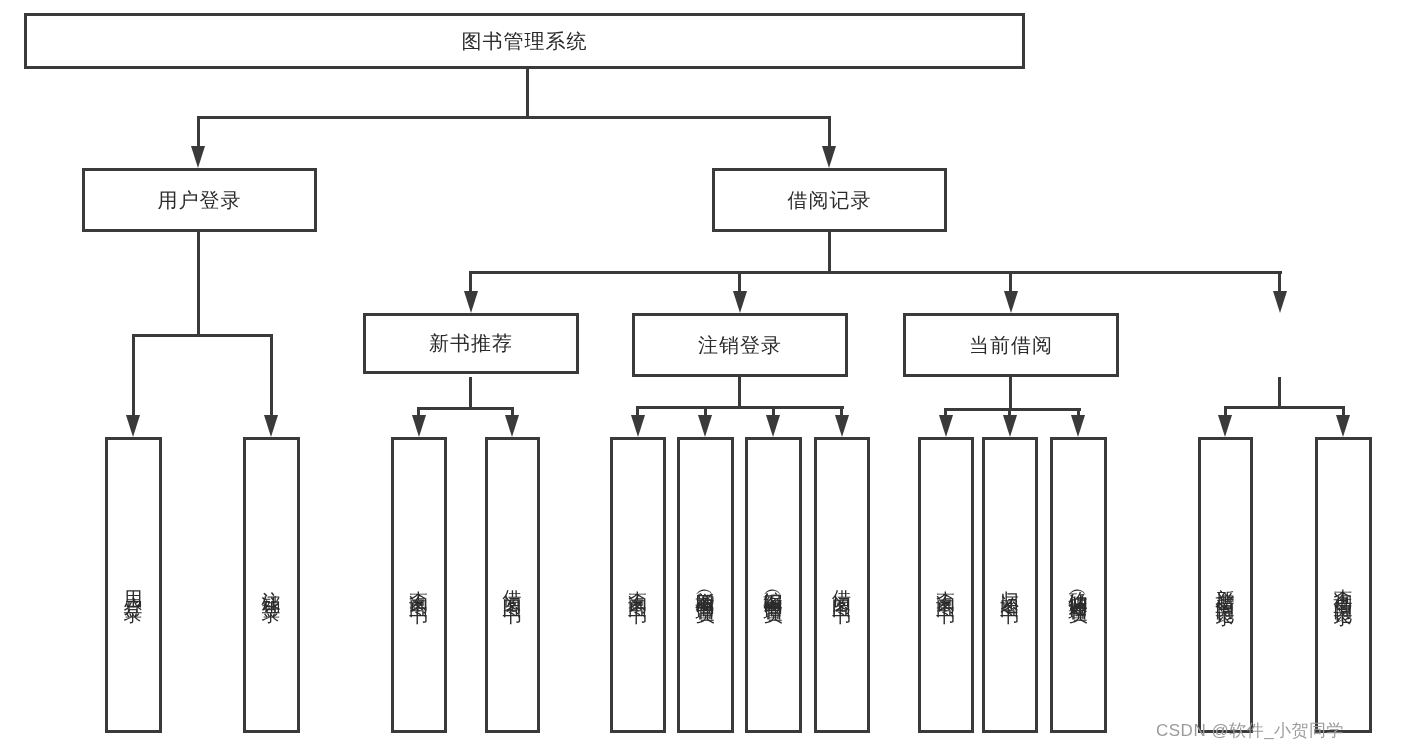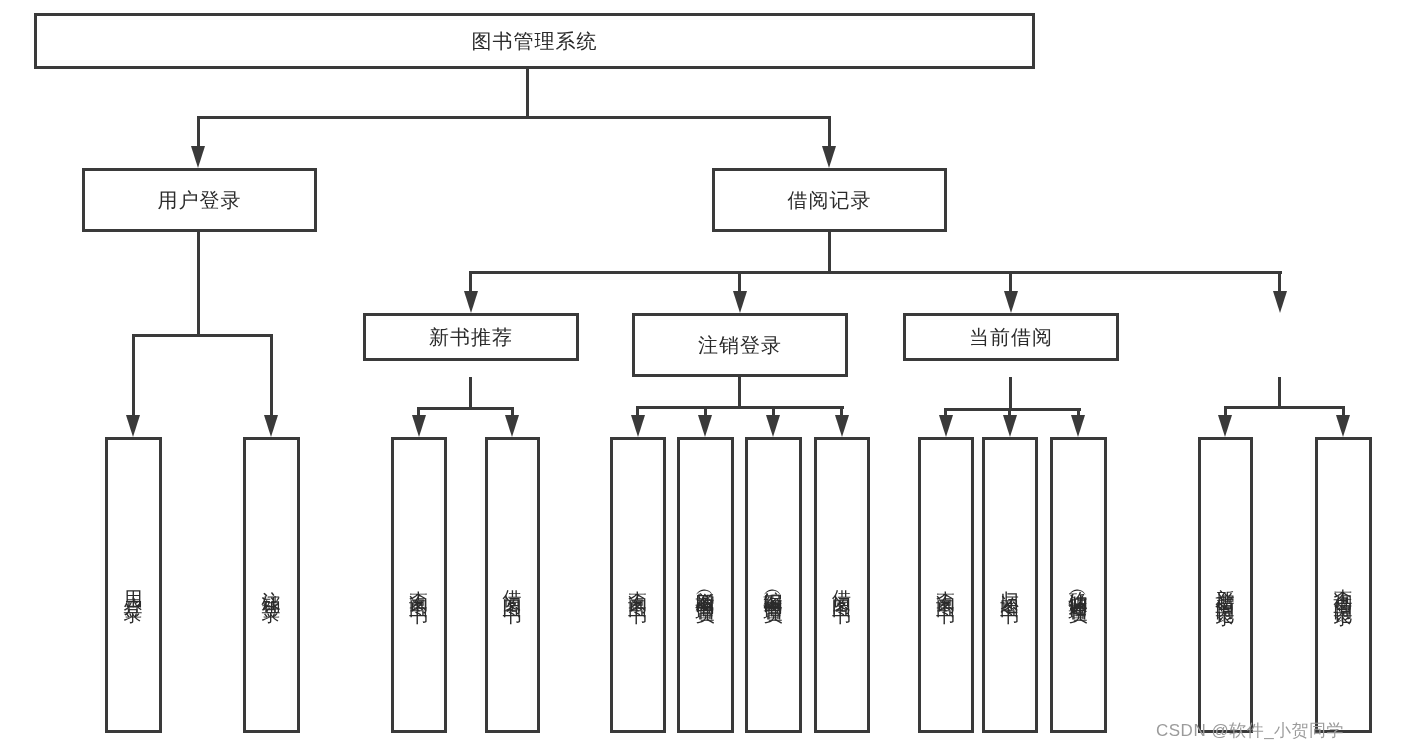--- a/index.html
+++ b/index.html
@@ -53,7 +53,7 @@
 
 <div class="canvas">
 
-  <div class="node hnode" style="left:34px; top:13px; width:1001px; height:56px;justify-content:center;">
+  <div class="node hnode" style="left:24px; top:13px; width:1001px; height:56px;justify-content:center;">
     <span>图书管理系统</span>
   </div>
 

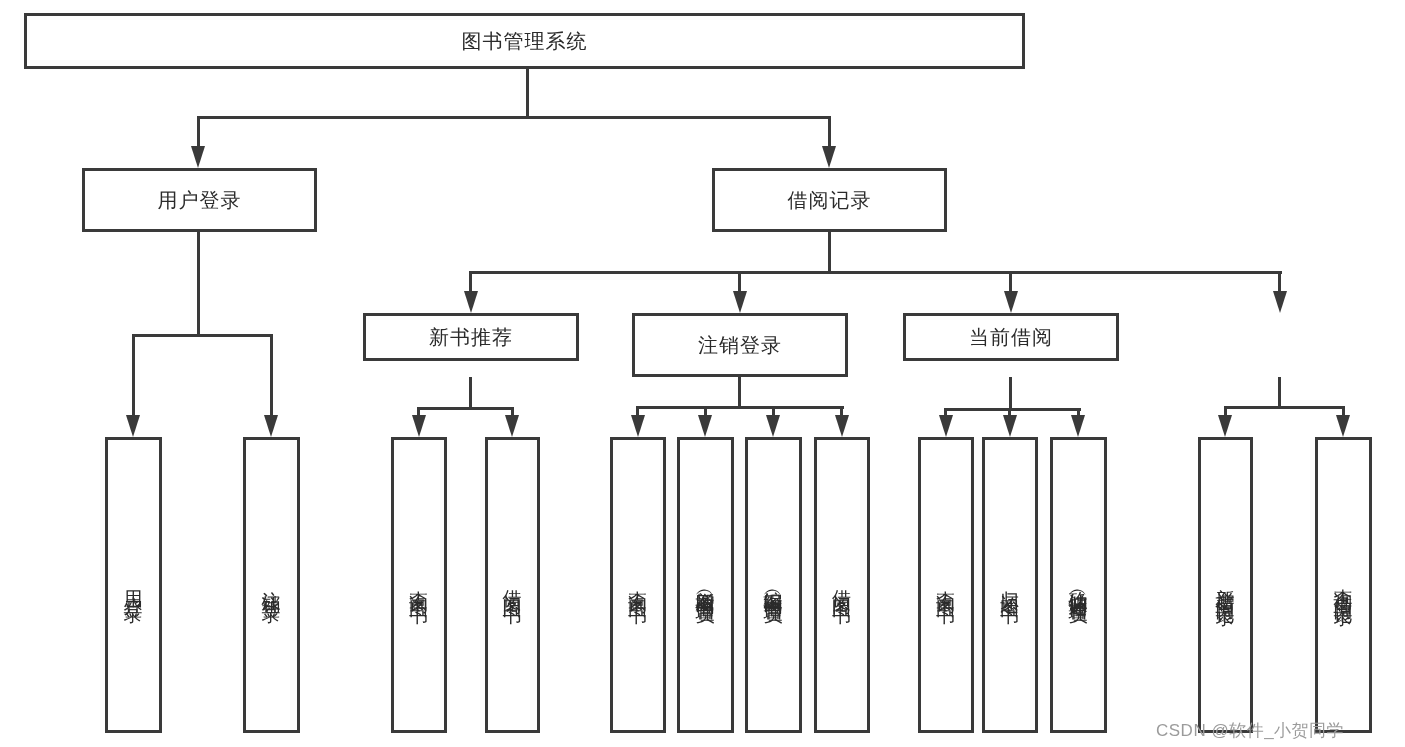--- a/index.html
+++ b/index.html
@@ -89,7 +89,7 @@
   <div class="ln" style="left:1278px; top:271px; width:3px; height:20px;"></div>
   <div class="arr" style="left:1273px; top:291px;"></div>
 
-  <div class="node hnode" style="left:363px; top:313px; width:216px; height:48px;">
+  <div class="node hnode" style="left:363px; top:313px; width:216px; height:61px;">
     <span>新书推荐</span>
   </div>
   <div class="node hnode" style="left:632px; top:313px; width:216px; height:64px;">

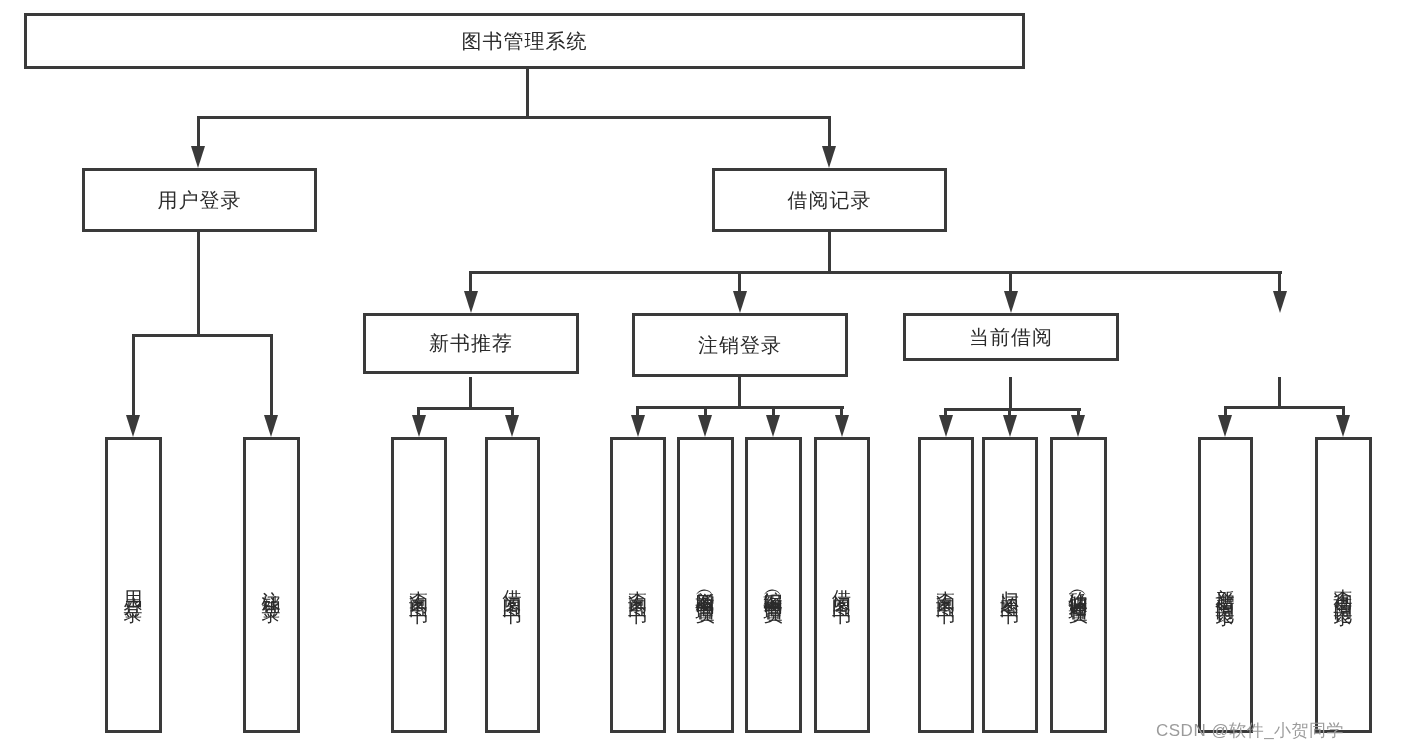--- a/index.html
+++ b/index.html
@@ -95,7 +95,7 @@
   <div class="node hnode" style="left:632px; top:313px; width:216px; height:64px;">
     <span>注销登录</span>
   </div>
-  <div class="node hnode" style="left:903px; top:313px; width:216px; height:48px;justify-content:center;">
+  <div class="node hnode" style="left:903px; top:313px; width:216px; height:64px;justify-content:center;">
     <span>当前借阅</span>
   </div>
 

